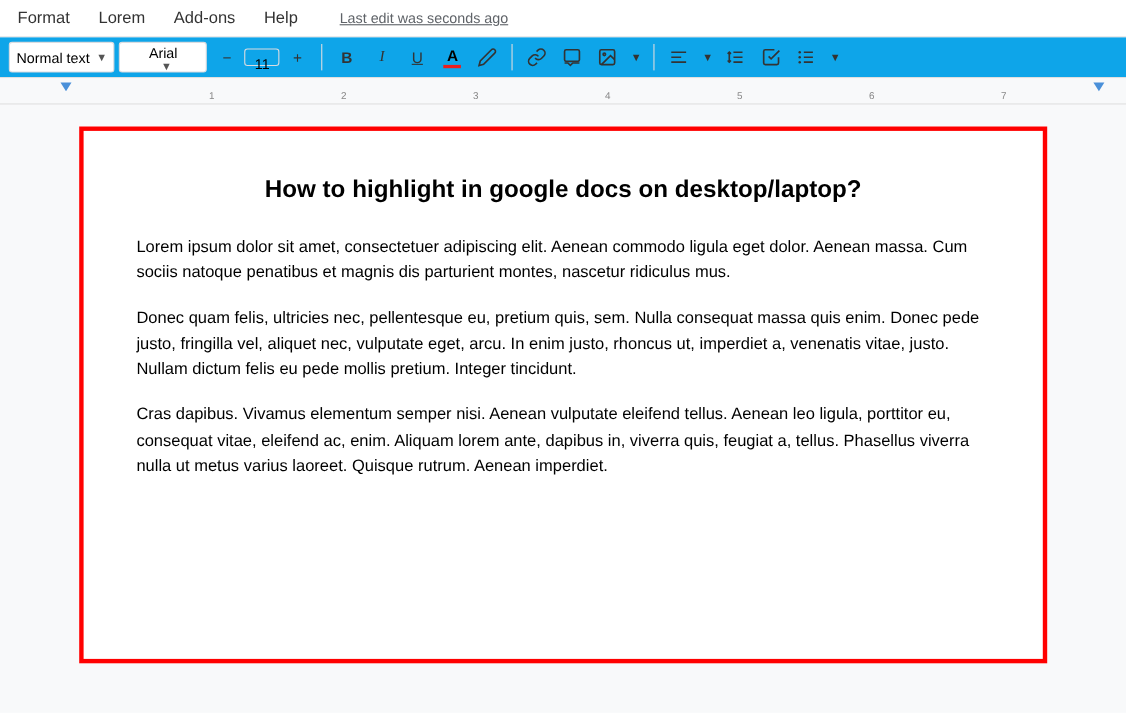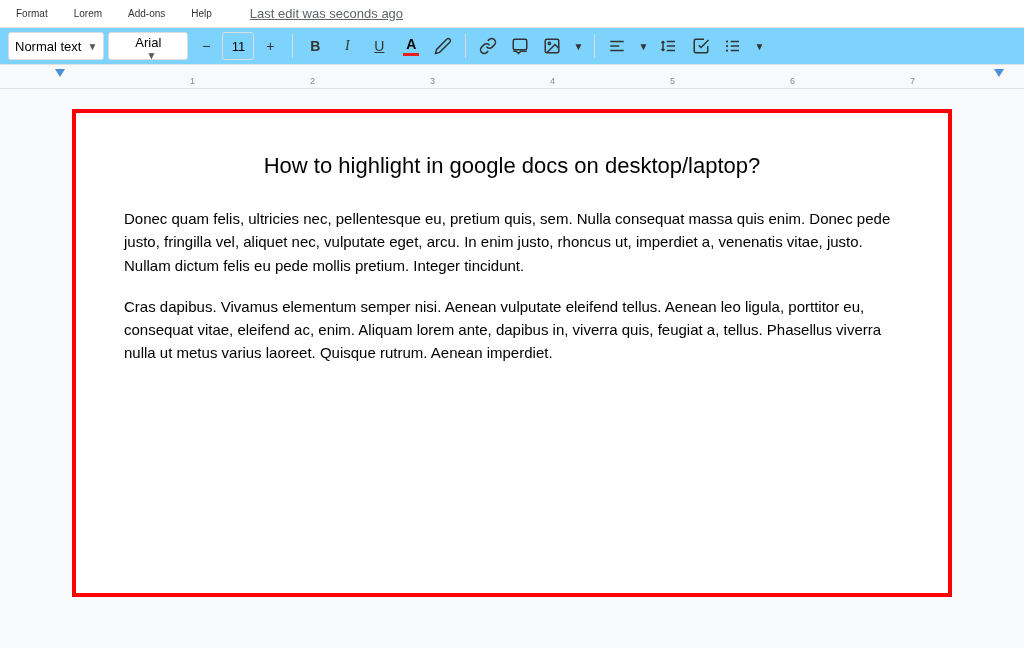--- a/index.html
+++ b/index.html
@@ -21,7 +21,7 @@
       gap: 18px;
     }
     .menu-item {
-      font-size: 10px;
+      font-size: 15px;
       color: #333;
       cursor: pointer;
       padding: 2px 4px;

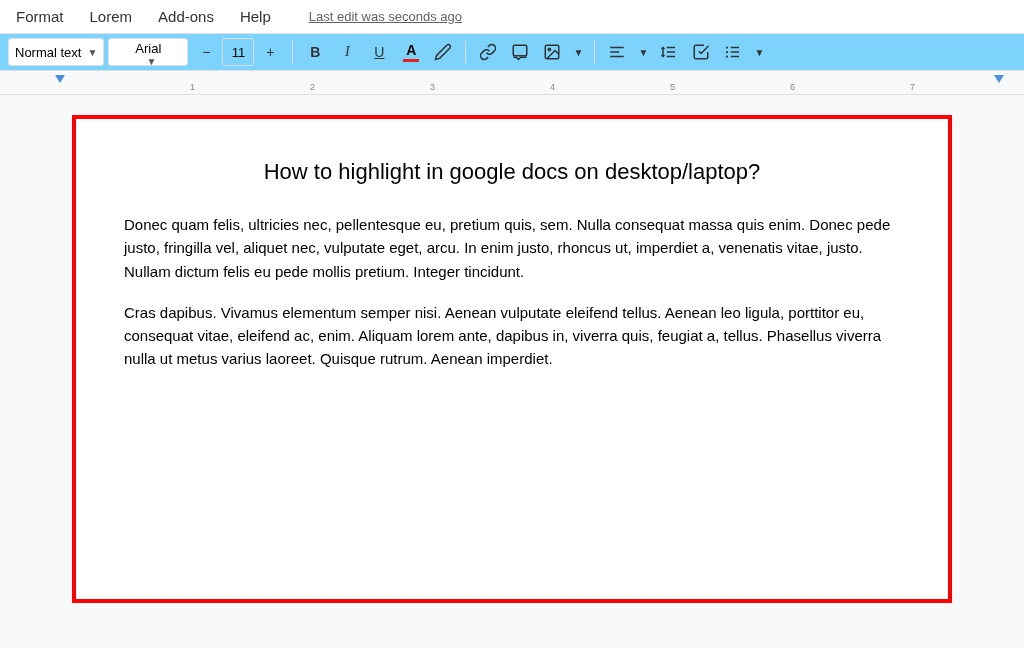--- a/index.html
+++ b/index.html
@@ -39,7 +39,7 @@
       display: flex;
       align-items: center;
       padding: 4px 8px;
-      background: #7dd3fc;
+      background: #0ea5e9;
       border-bottom: 1px solid #e0e0e0;
       gap: 4px;
       flex-wrap: nowrap;

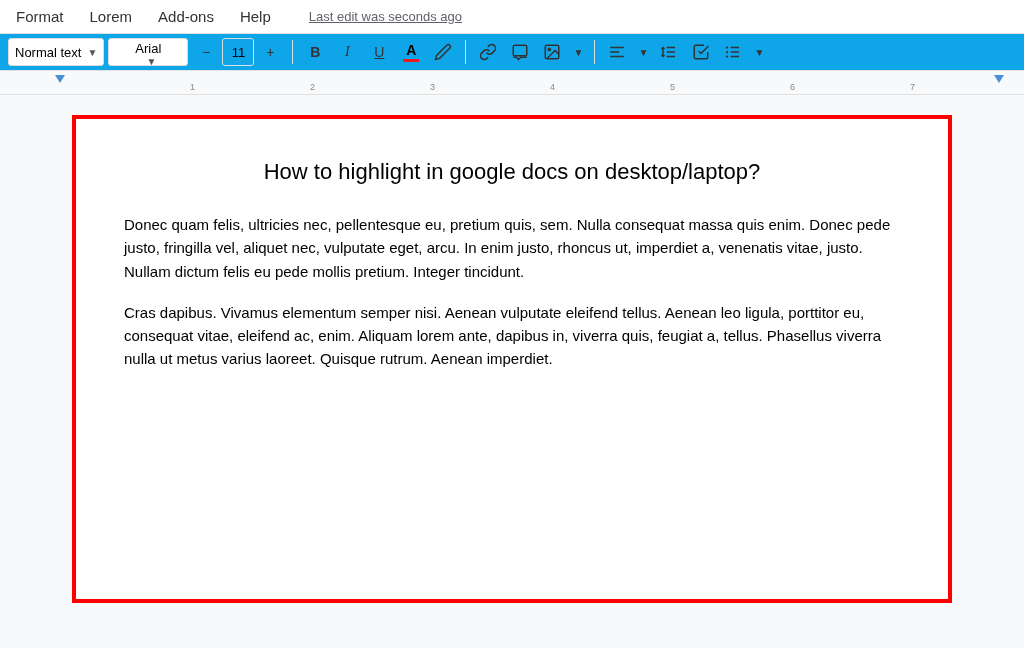--- a/index.html
+++ b/index.html
@@ -93,7 +93,7 @@
       font-size: 13px;
       border: 1px solid #dadce0;
       border-radius: 3px;
-      height: 28px;
+      height: 16px;
       line-height: 28px;
     }
     .font-color-btn {

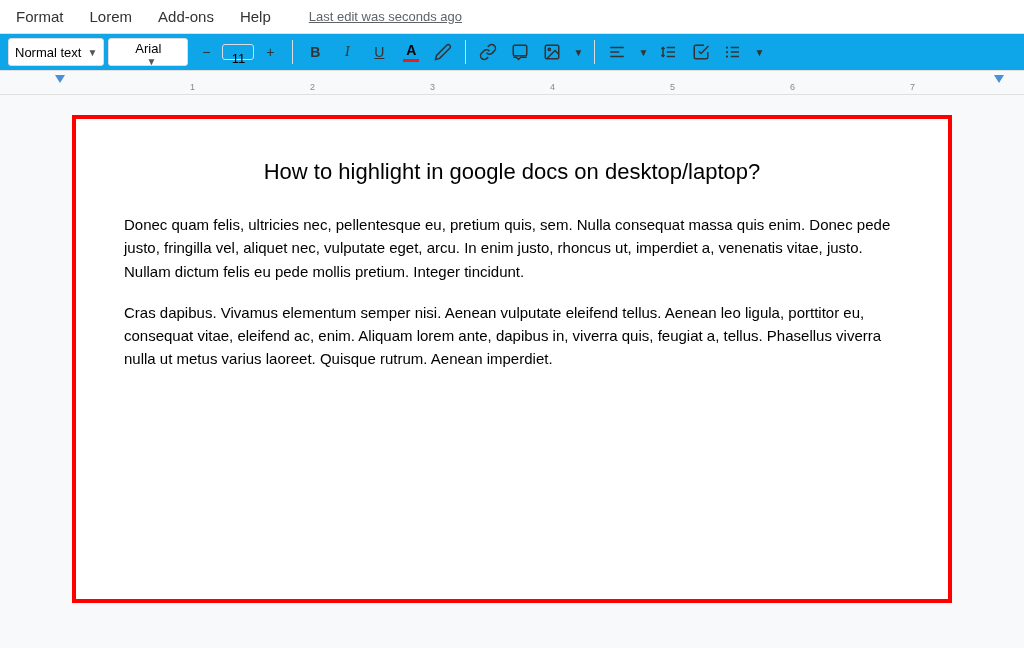--- a/index.html
+++ b/index.html
@@ -182,7 +182,7 @@
     }
     .doc-title {
       font-size: 22px;
-      font-weight: normal;
+      font-weight: bold;
       text-align: center;
       margin-bottom: 24px;
       font-family: Arial, sans-serif;

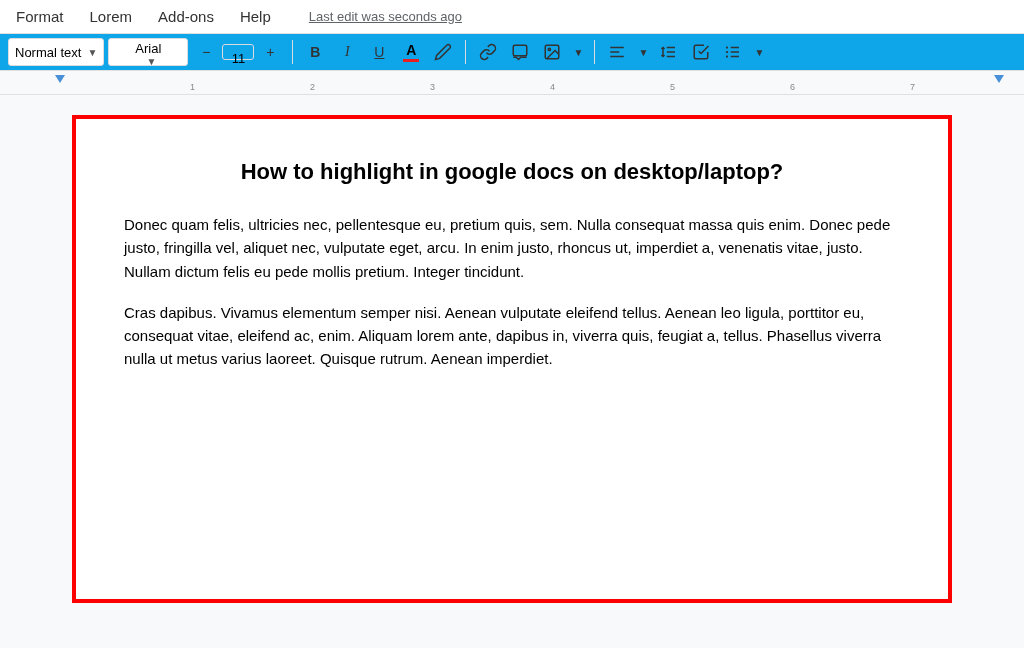--- a/index.html
+++ b/index.html
@@ -325,6 +325,7 @@
 <div class="doc-area">
   <div class="doc-page">
     <div class="doc-title">How to highlight in google docs on desktop/laptop?</div>
+    <p class="doc-para">Lorem ipsum dolor sit amet, consectetuer adipiscing elit. Aenean commodo ligula eget dolor. Aenean massa. Cum sociis natoque penatibus et magnis dis parturient montes, nascetur ridiculus mus.</p>
     <p class="doc-para">Donec quam felis, ultricies nec, pellentesque eu, pretium quis, sem. Nulla consequat massa quis enim. Donec pede justo, fringilla vel, aliquet nec, vulputate eget, arcu. In enim justo, rhoncus ut, imperdiet a, venenatis vitae, justo. Nullam dictum felis eu pede mollis pretium. Integer tincidunt.</p>
     <p class="doc-para">Cras dapibus. Vivamus elementum semper nisi. Aenean vulputate eleifend tellus. Aenean leo ligula, porttitor eu, consequat vitae, eleifend ac, enim. Aliquam lorem ante, dapibus in, viverra quis, feugiat a, tellus. Phasellus viverra nulla ut metus varius laoreet. Quisque rutrum. Aenean imperdiet.</p>
   </div>

